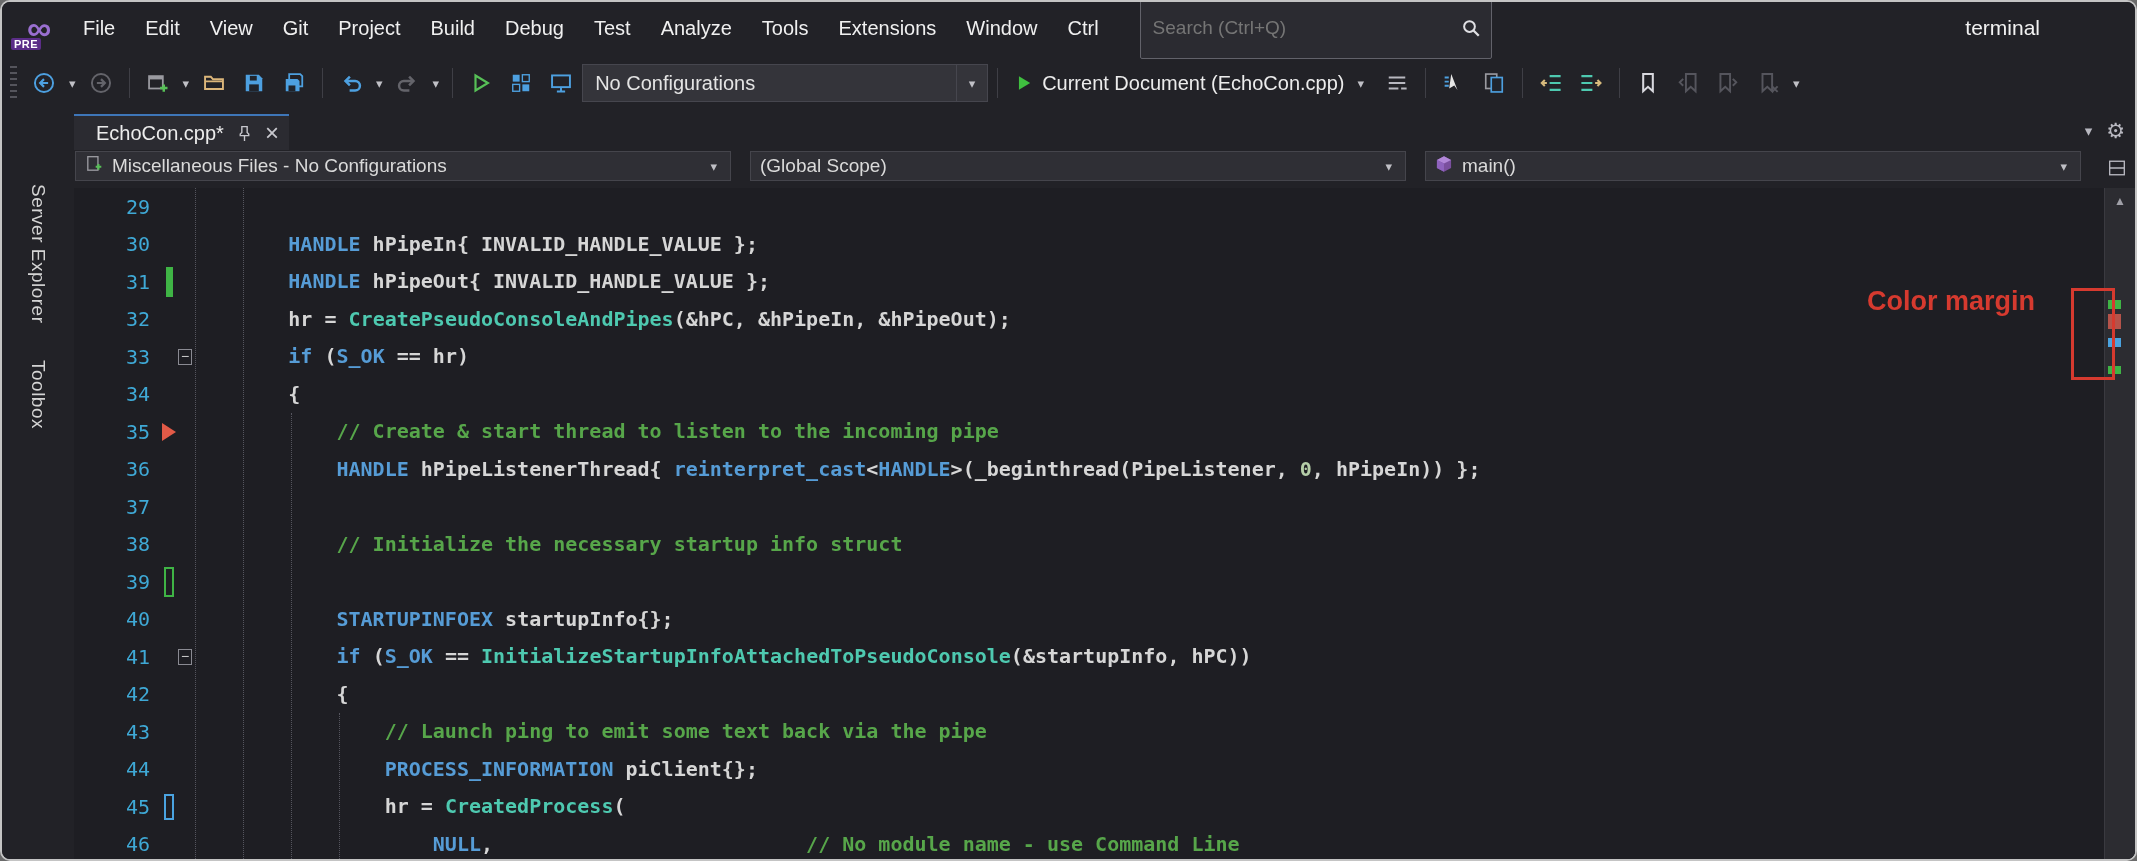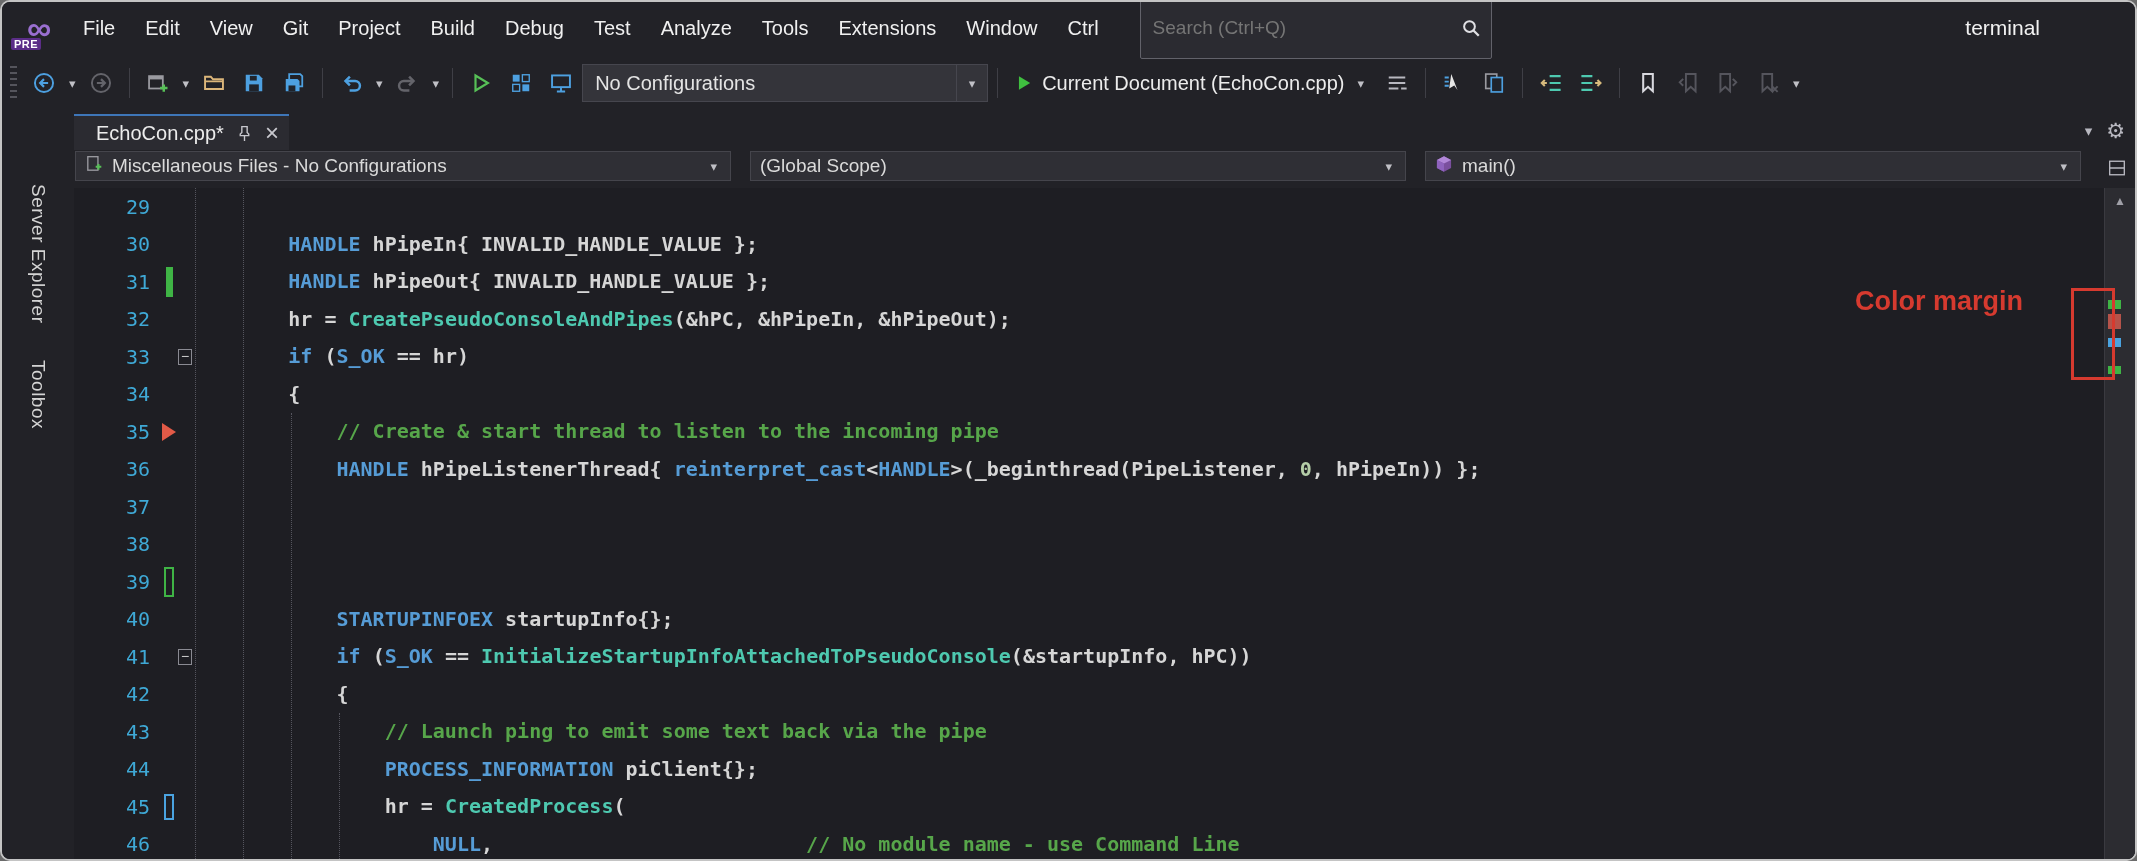--- a/index.html
+++ b/index.html
@@ -71,7 +71,7 @@
   .smark{position:absolute;left:3px;width:13px;}
   
   .ann-box{position:absolute;right:20px;width:44px;border:3px solid var(--annotation_red,#d63a2f);box-sizing:border-box;pointer-events:none;}
-  .ann-label{position:absolute;right:112px;font-size:27px;font-weight:bold;color:var(--annotation_red,#d63a2f);}
+  .ann-label{position:absolute;right:100px;font-size:27px;font-weight:bold;color:var(--annotation_red,#d63a2f);}
 </style>
 </head>
 <body>

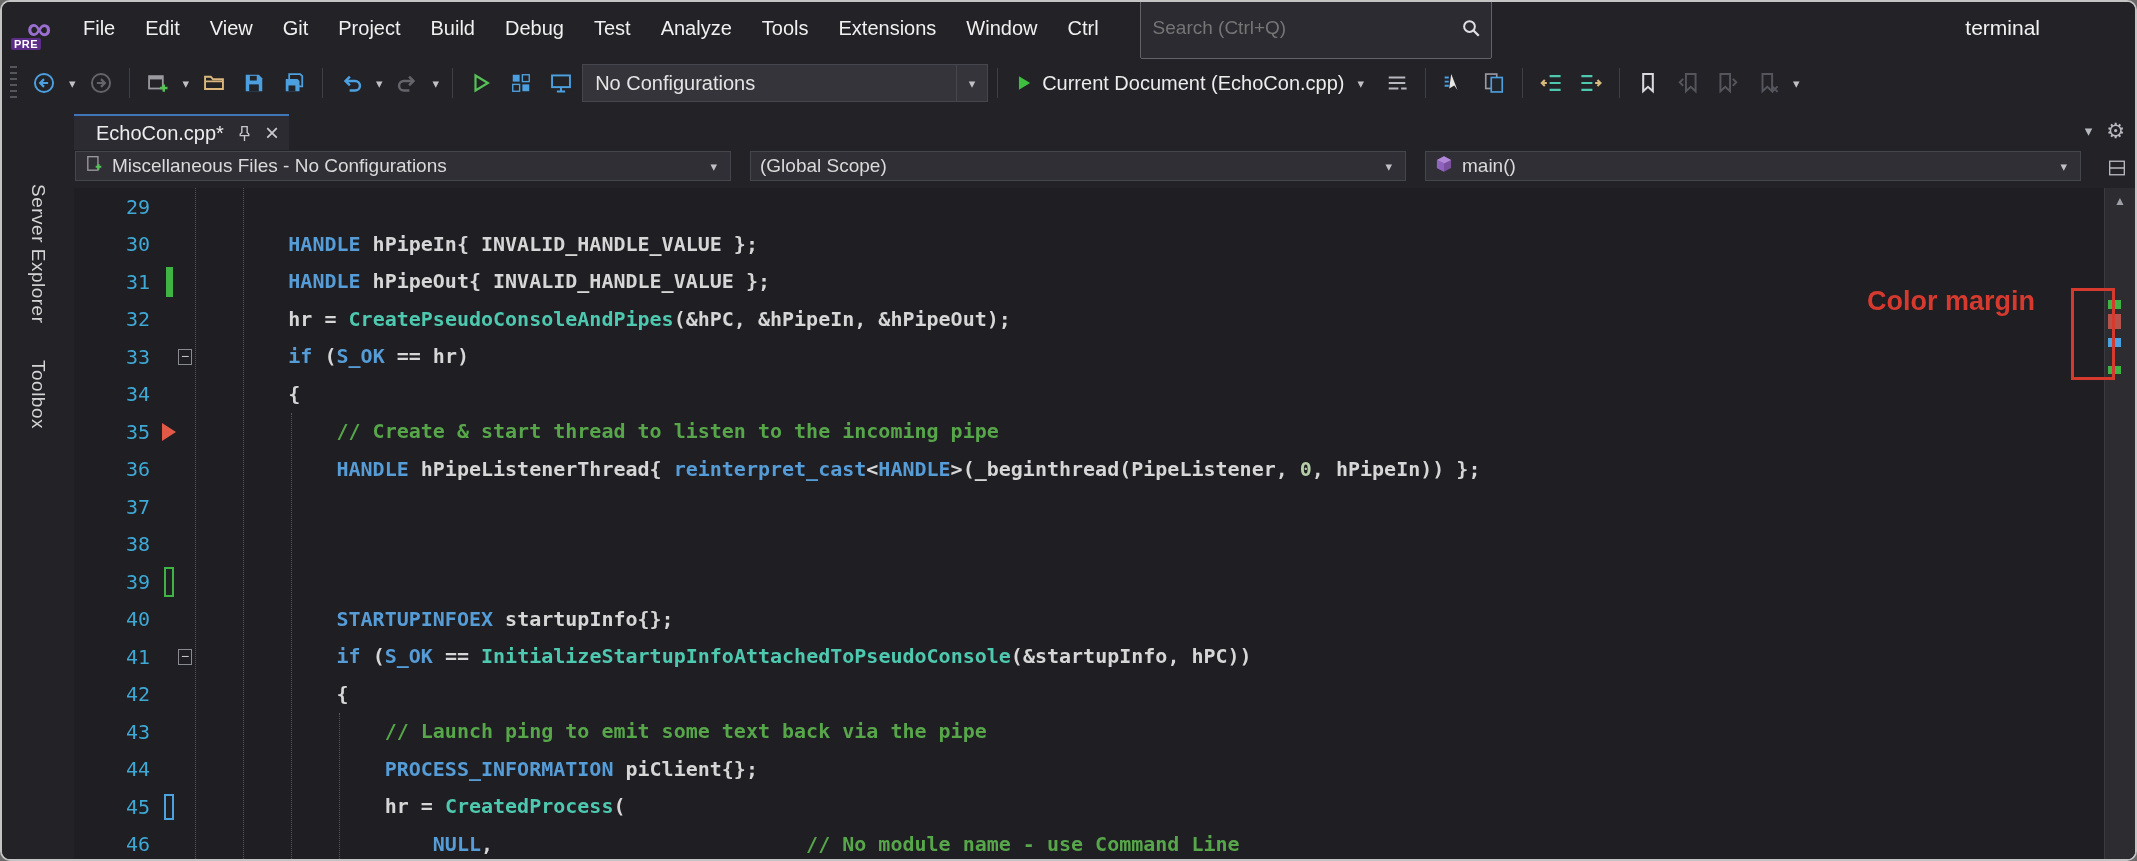--- a/index.html
+++ b/index.html
@@ -425,6 +425,7 @@
               <div class="ln">38</div>
               <div class="mcol"></div>
               <div class="ocol"></div>
+              <div class="code"><span class="pl">            </span><span class="cm">// Initialize the necessary startup info struct</span></div>
             </div>
             <div class="row">
               <div class="ln">39</div>

